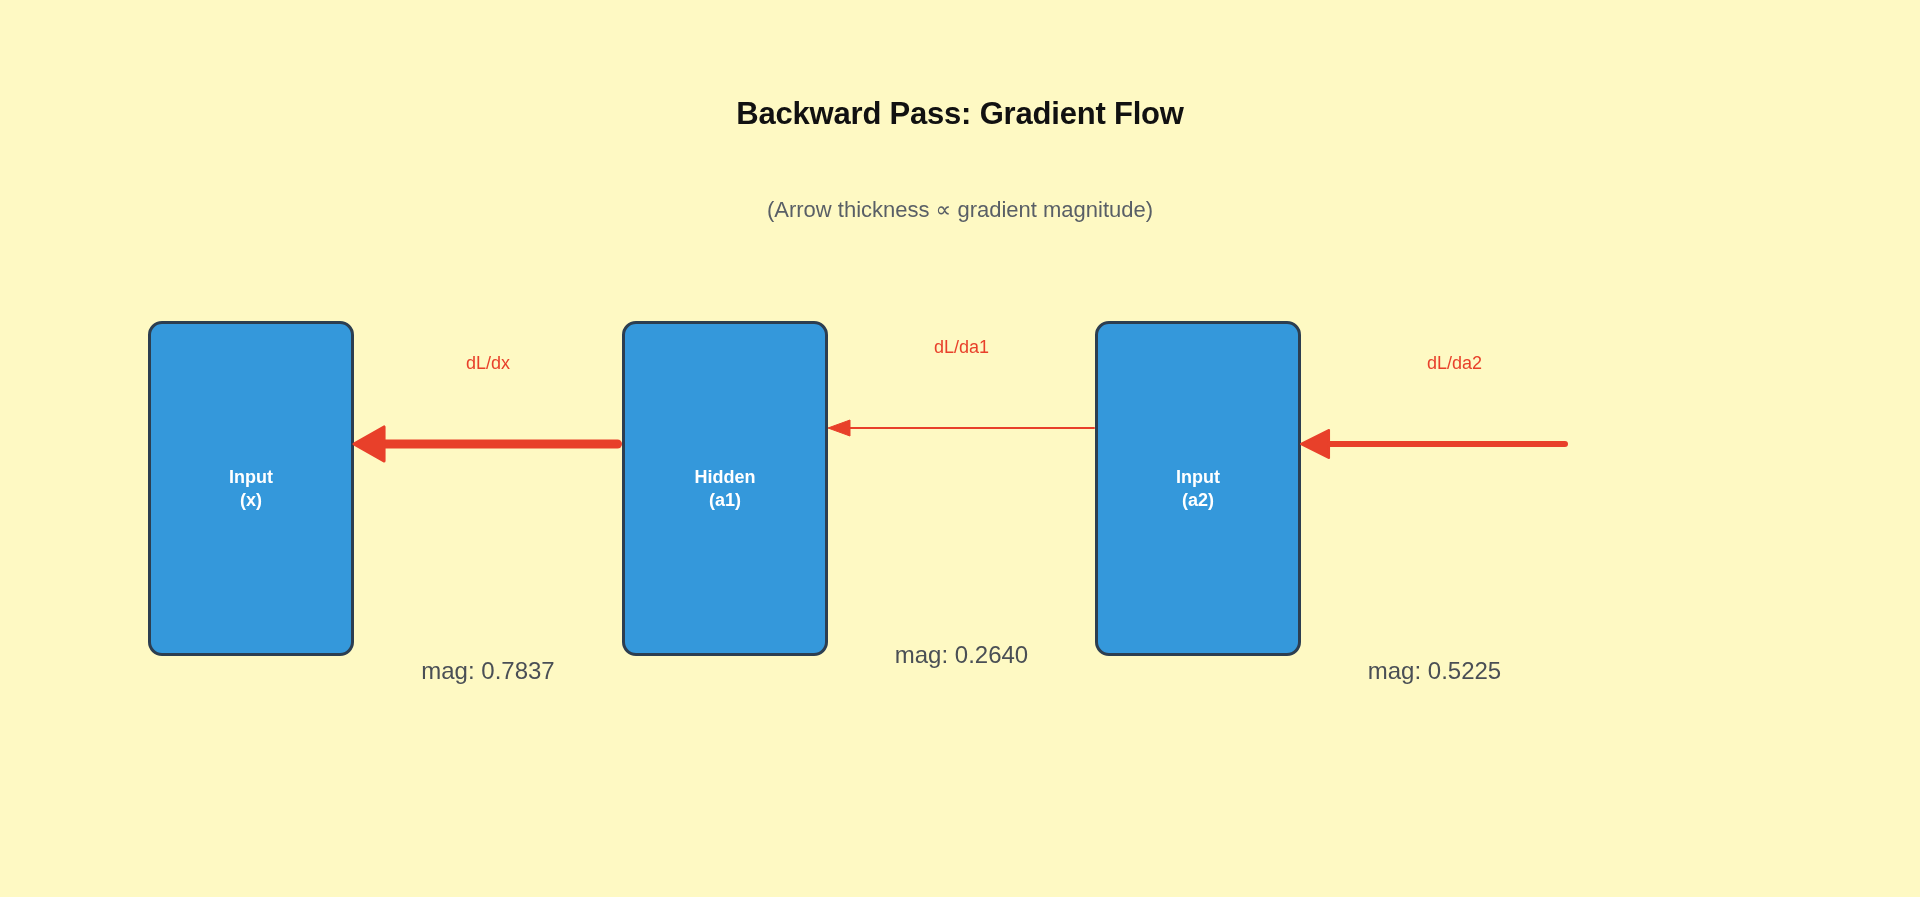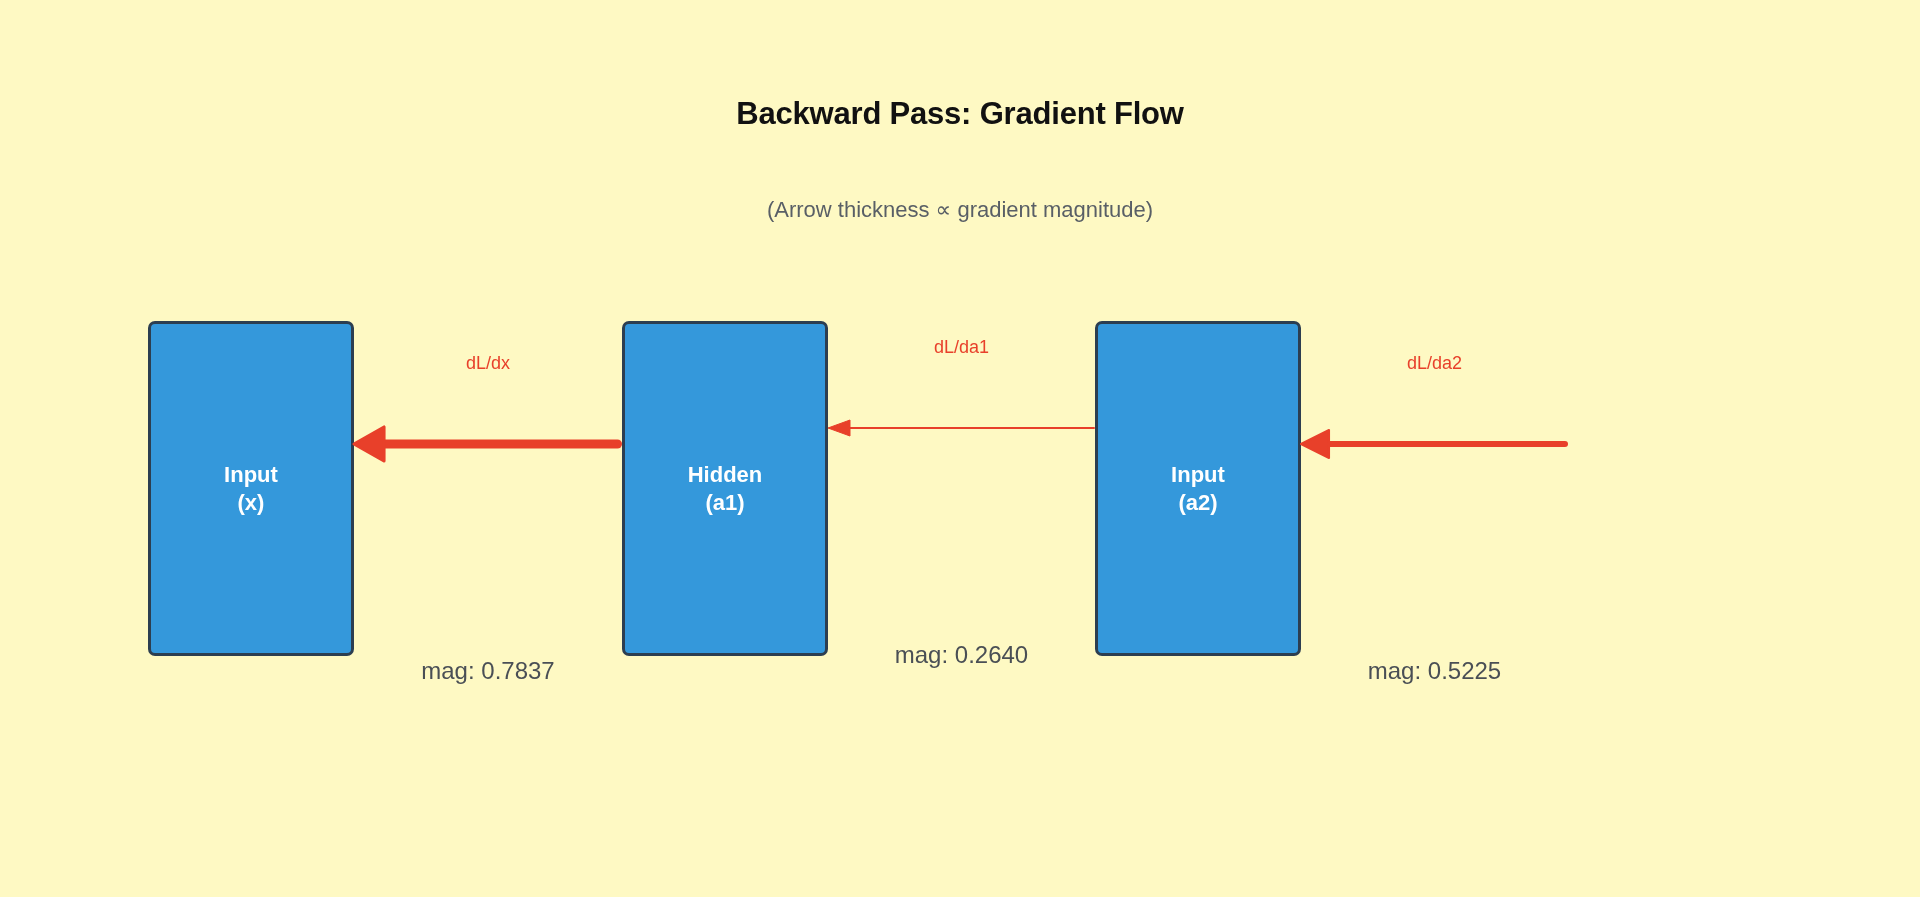--- a/index.html
+++ b/index.html
@@ -112,7 +112,7 @@
 
   
   #arrow-group-3 { left: 1301px; top: 340px; width: 267px; height: 380px; }
-  #arrow-group-3 .grad-label { top: 13px; }
+  #arrow-group-3 .grad-label { top: 13px; margin-left: 20px; }
   #arrow-group-3 .mag-label  { top: 317px; text-align: center; }
   #arrow-group-3 .arrow-svg  { top: 44px; height: 120px; width: 267px; }
 </style>

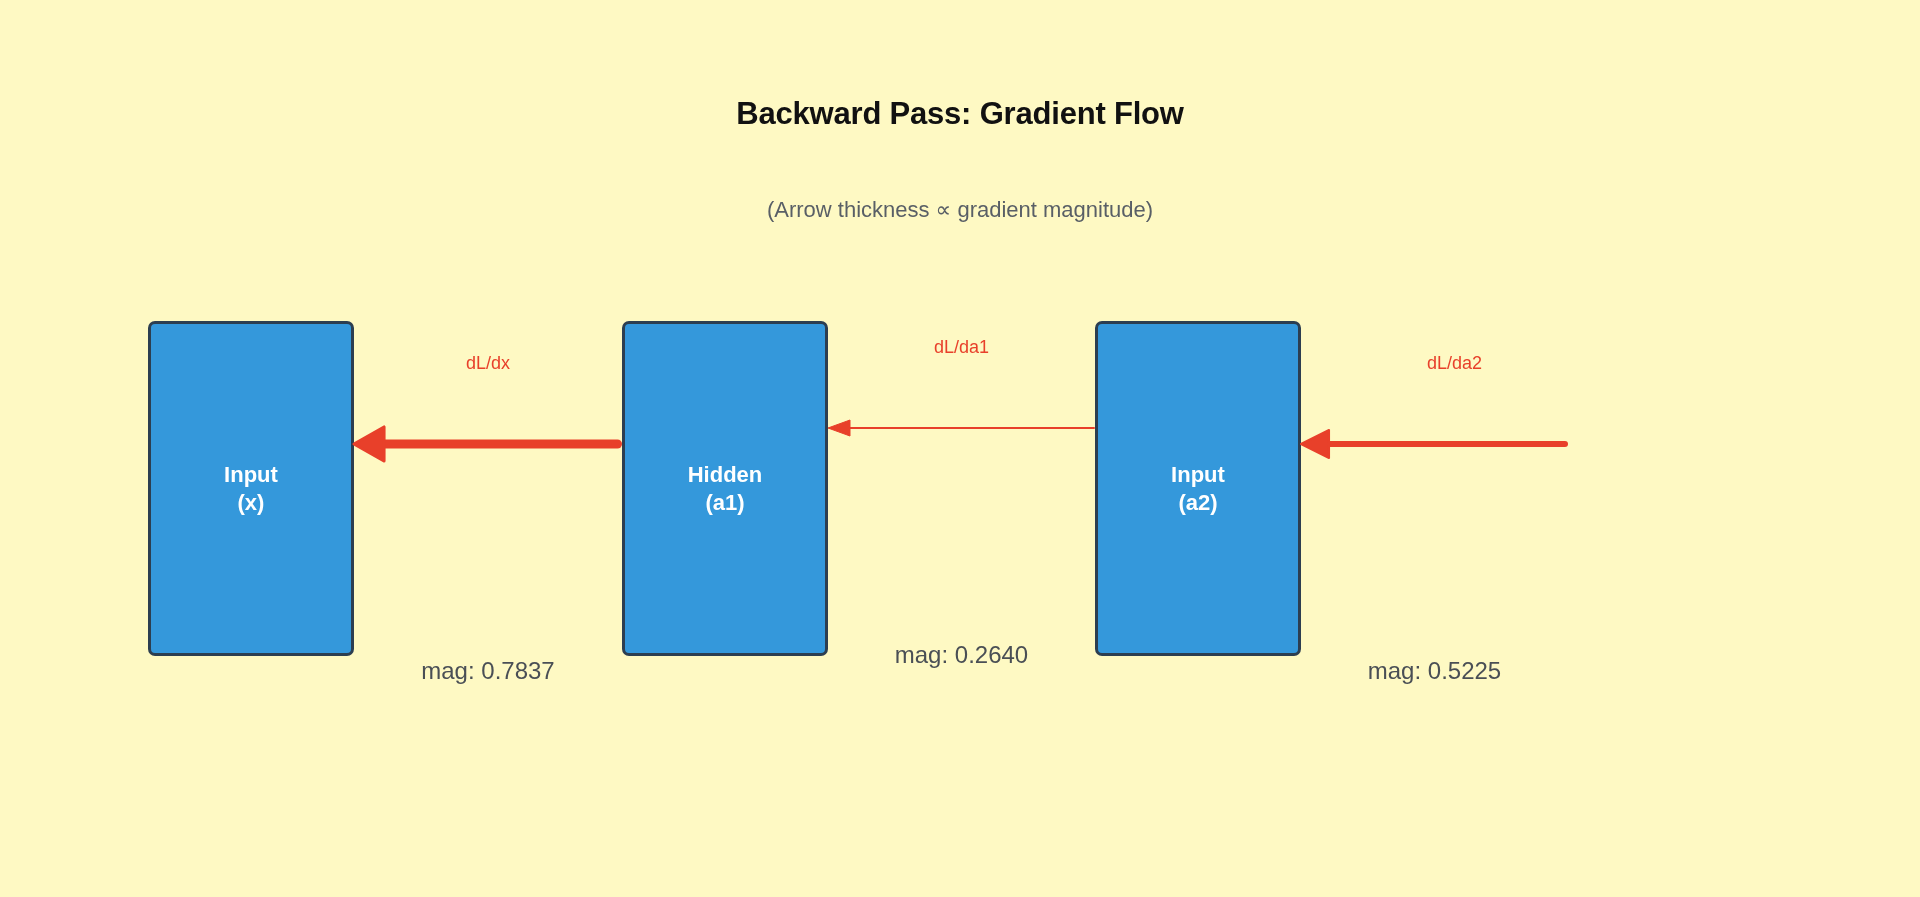--- a/index.html
+++ b/index.html
@@ -53,14 +53,14 @@
     height: 335px;
     background: #3498db;
     border: 3px solid #2c3e50;
-    border-radius: 7px;
+    border-radius: 14px;
     box-sizing: border-box;
     display: flex;
     flex-direction: column;
     align-items: center;
     justify-content: center;
     color: #ffffff;
-    font-size: 22px;
+    font-size: 18px;
     font-weight: bold;
     line-height: 1.24;
   }

